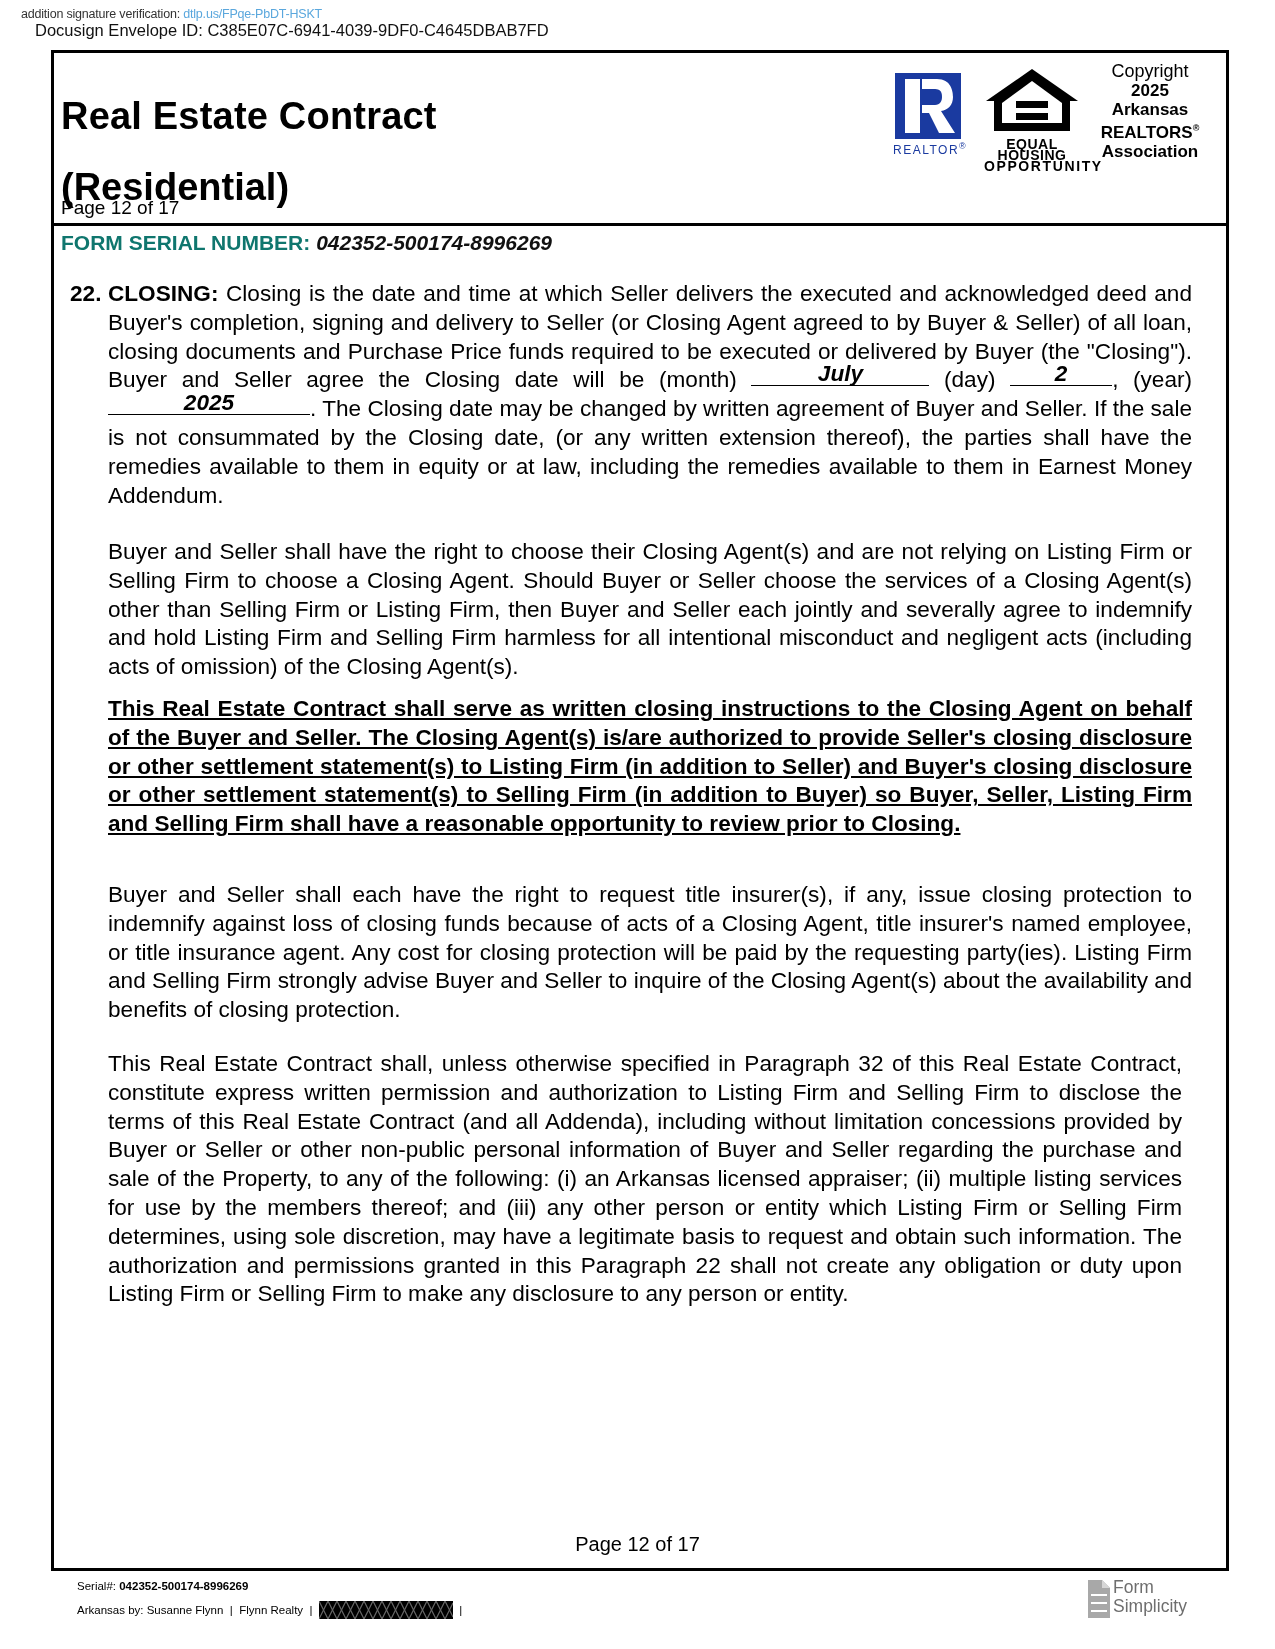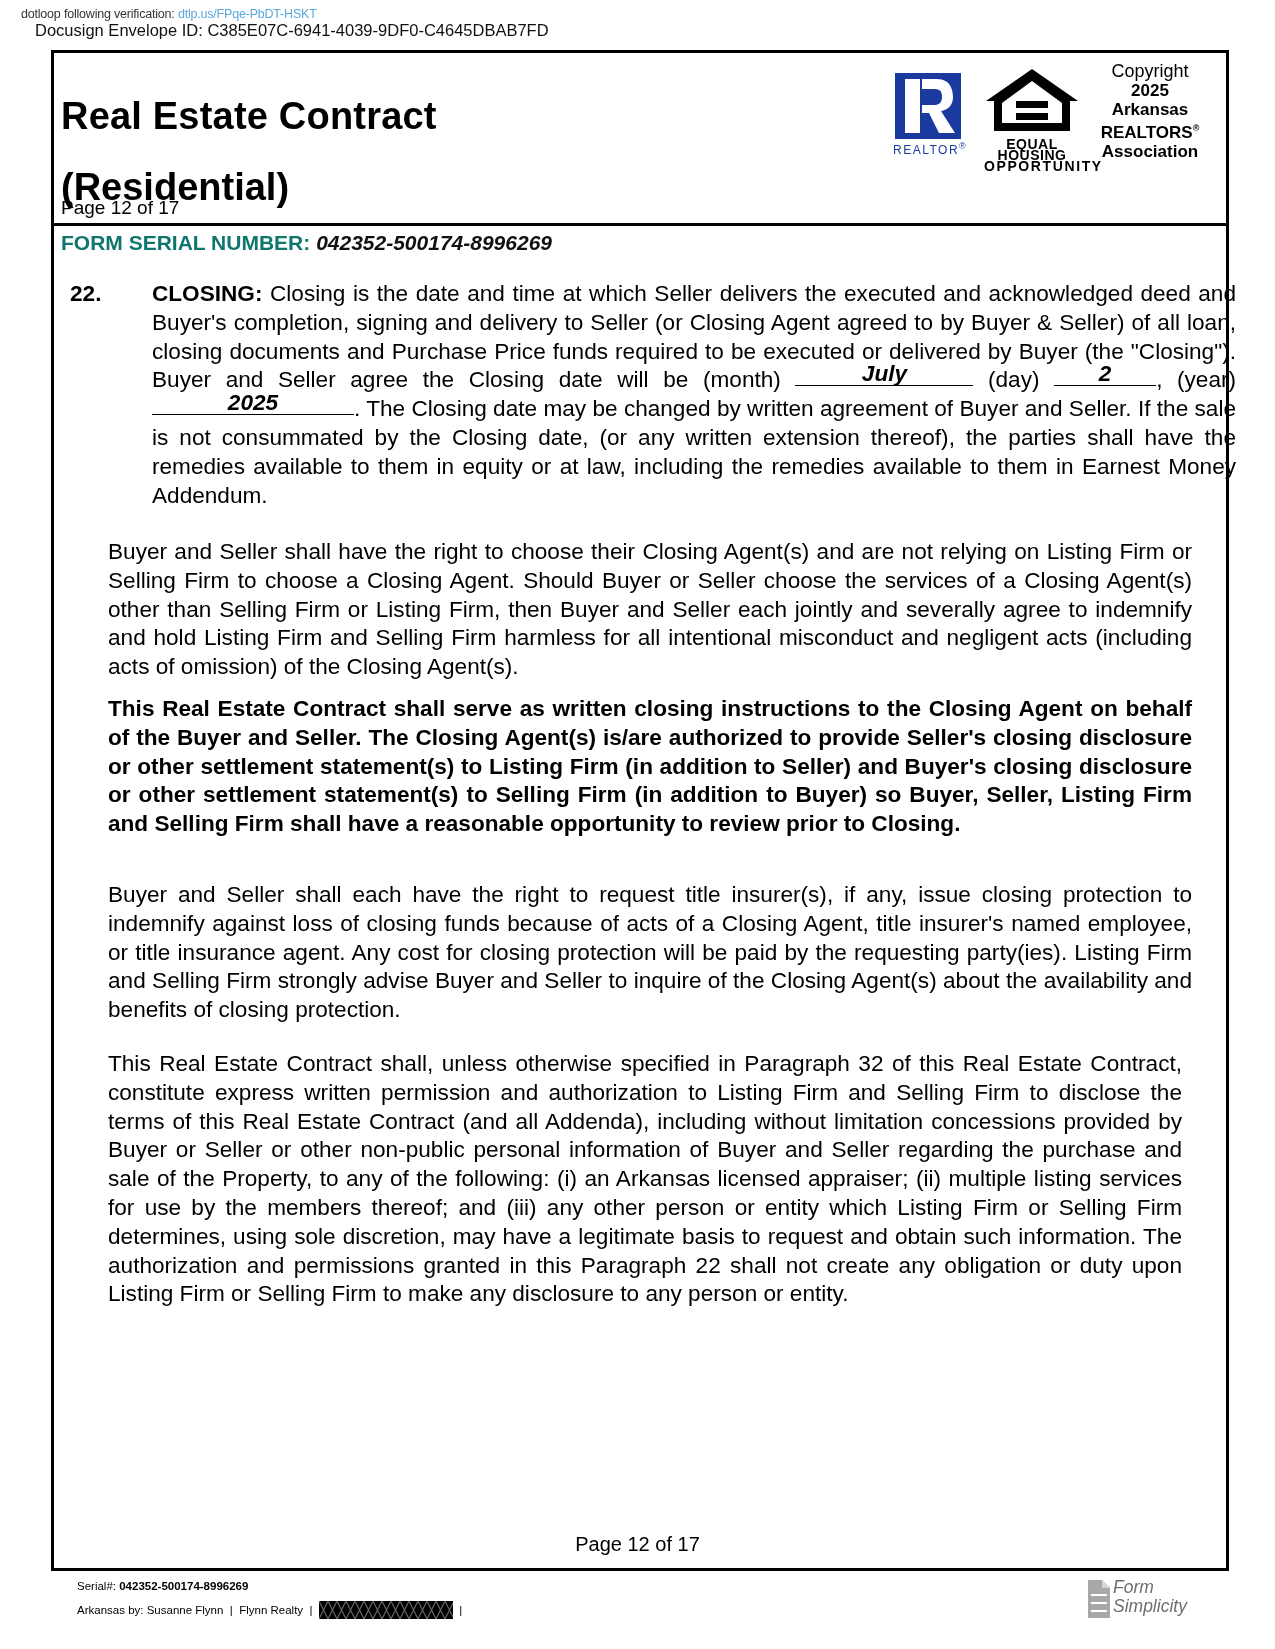--- a/index.html
+++ b/index.html
@@ -52,7 +52,7 @@
 <body>
 
 <div id="dotloop" class="abs">
-  <span>dotloop following verification:</span>
+  <span>addition signature verification:</span>
   <span class="link">dtlp.us/FPqe-PbDT-HSKT</span>
 </div>
 <div id="docusign" class="abs">Docusign Envelope ID: C385E07C-6941-4039-9DF0-C4645DBAB7FD</div>

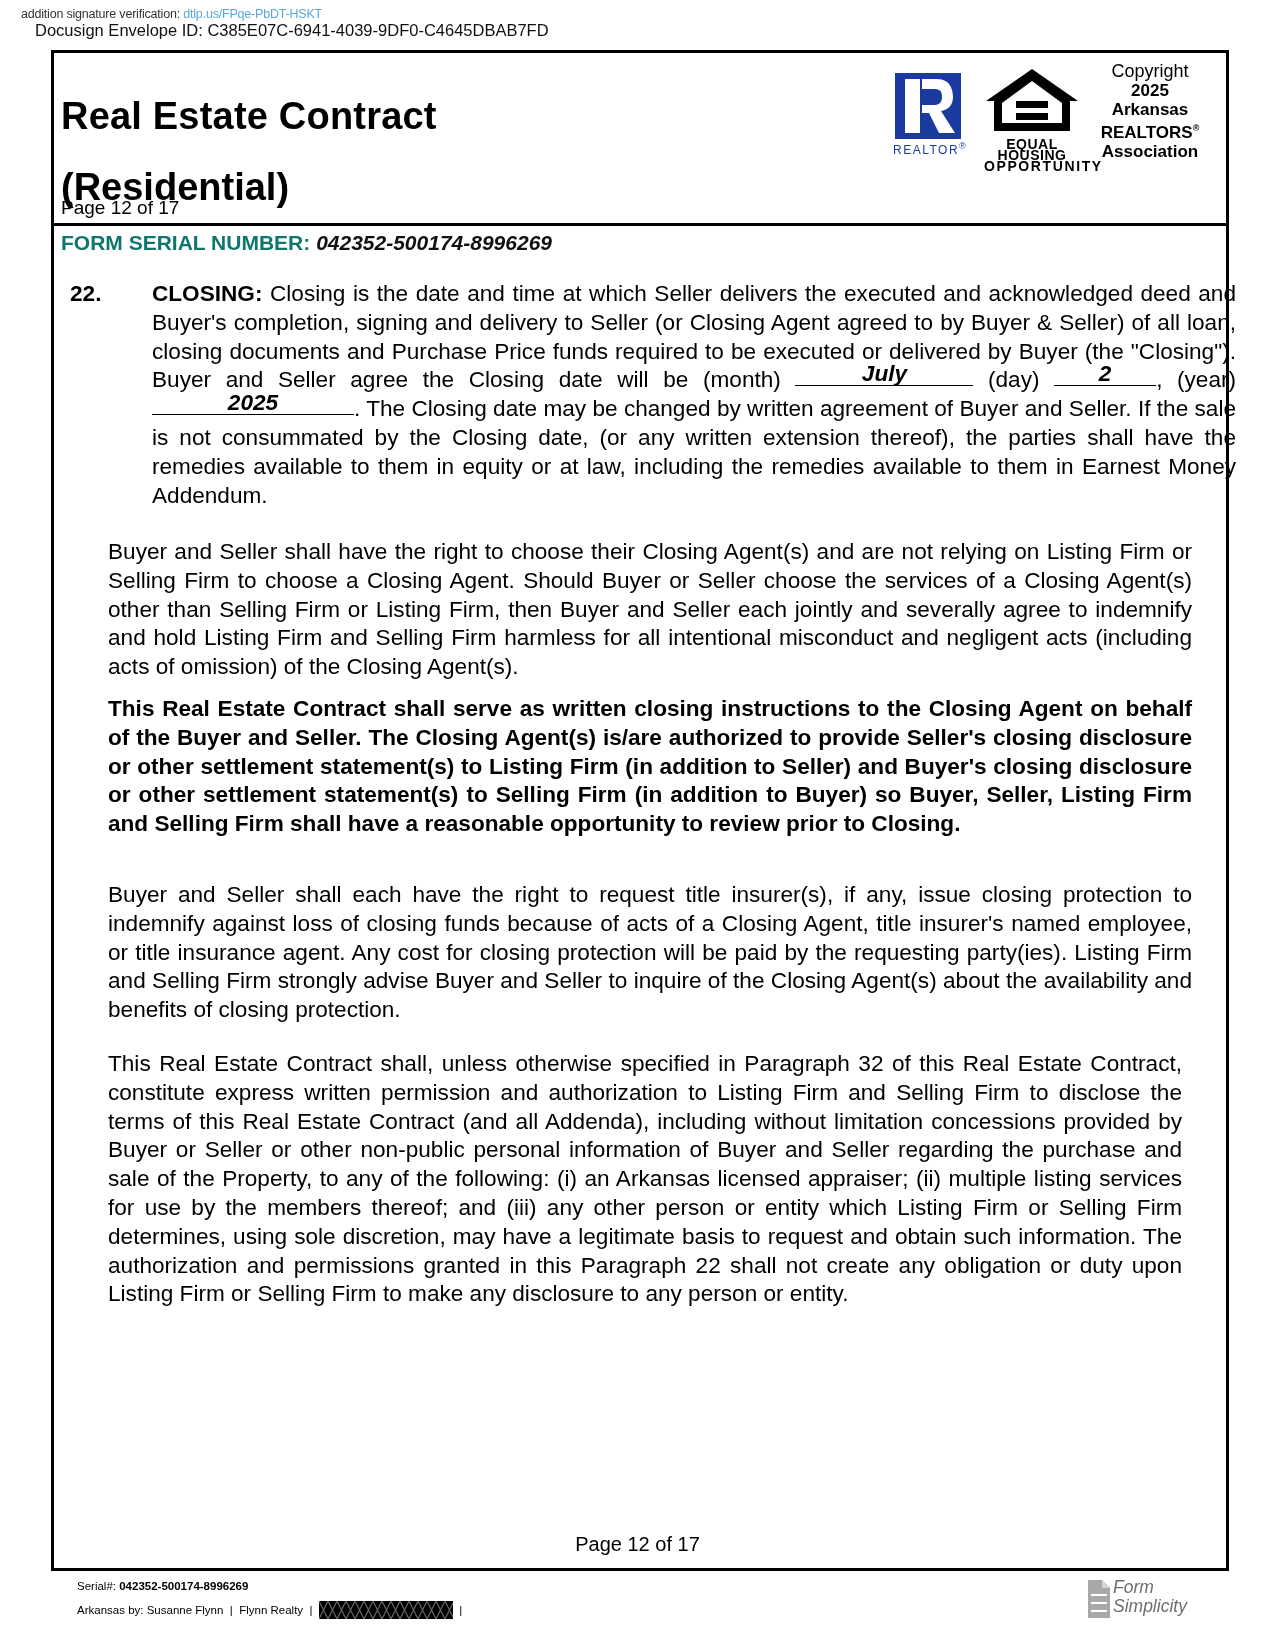--- a/index.html
+++ b/index.html
@@ -29,7 +29,7 @@
   .para { position: absolute; left: 108px; width: 1084px; font-size: 22.6px; line-height: 28.8px;
           text-align: justify; }
   .para.bold { font-weight: bold; }
-  #p1 { top: 280px; margin-left: 44px; }
+  #p1 { top: 280px; }
   #p1-num { position: absolute; left: 70px; top: 280px; font-size: 22.6px; line-height: 28.8px; font-weight: bold; }
   .fill { display: inline-block; border-bottom: 1.5px solid #000; text-align: center; font-weight: bold;
           font-style: italic; line-height: 22px; position: relative; top: -6px; }

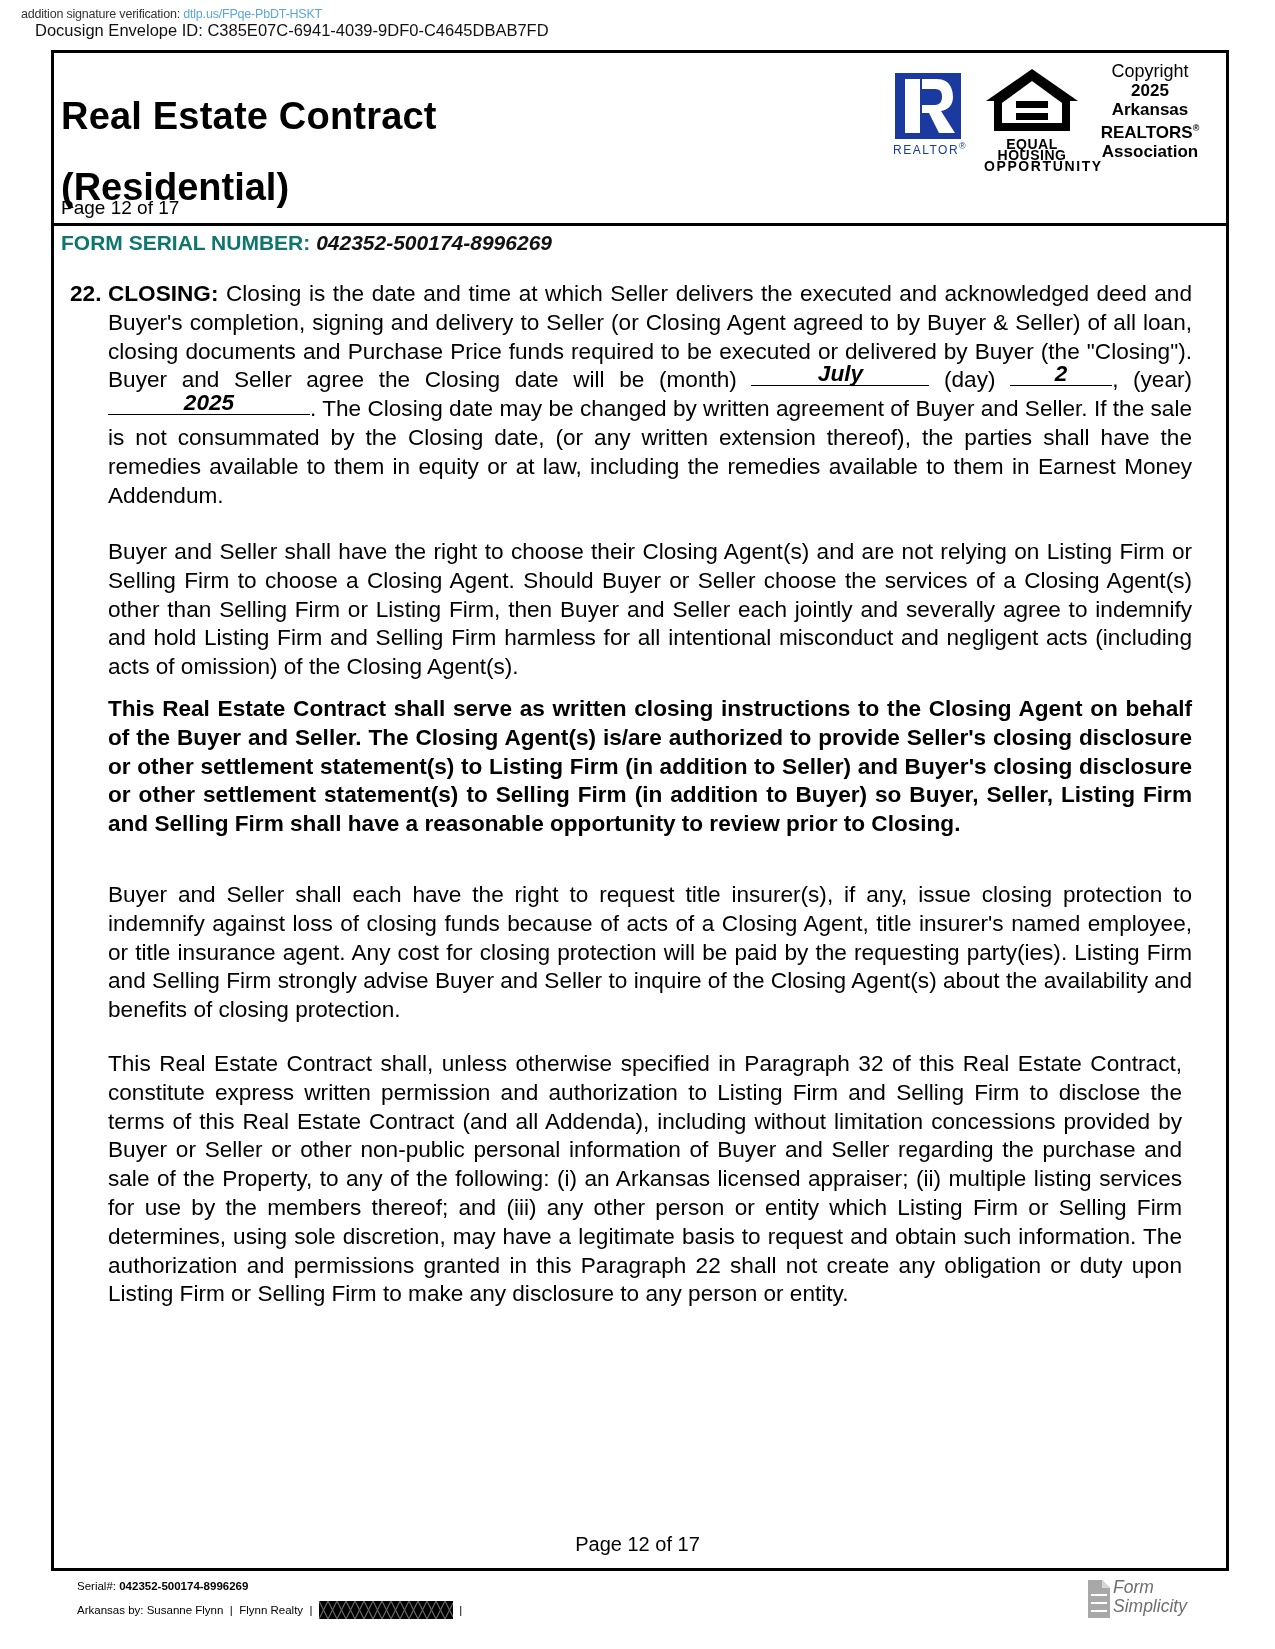--- a/index.html
+++ b/index.html
@@ -34,7 +34,7 @@
   .fill { display: inline-block; border-bottom: 1.5px solid #000; text-align: center; font-weight: bold;
           font-style: italic; line-height: 22px; position: relative; top: -6px; }
   #p2 { top: 538px; }
-  #p3 { top: 695px; }
+  #p3 { top: 695px; text-decoration: underline; }
   #p4 { top: 881px; }
   #p5 { top: 1050px; }
   .p5 { width: 1074px; }

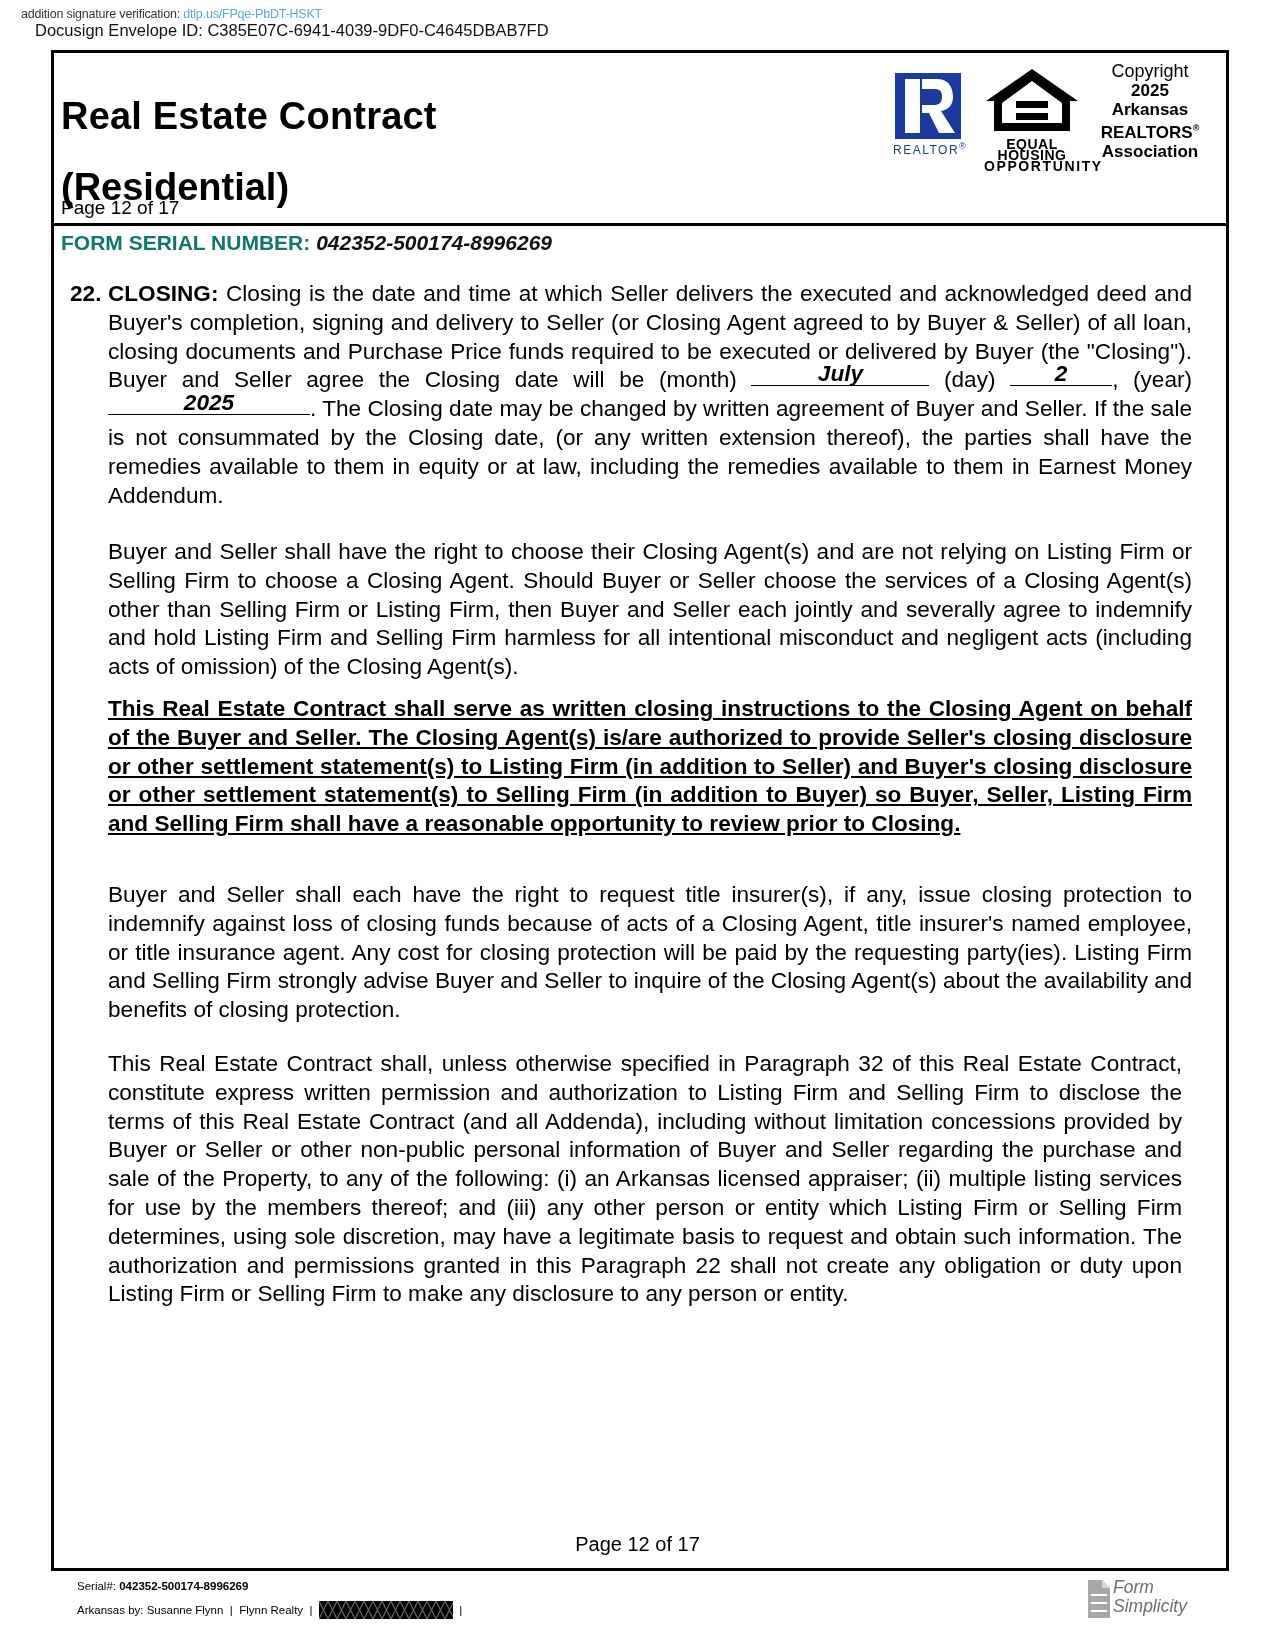--- a/index.html
+++ b/index.html
@@ -45,7 +45,7 @@
   #footer-prep { left: 77px; top: 1602px; font-size: 11.5px; }
   #redact { display: inline-block; width: 134px; height: 18px; vertical-align: middle; position: relative; top: -1px;
             background: #000; }
-  #fs-logo { left: 1086px; top: 1578px; width: 120px; height: 44px; font-style: italic; }
+  #fs-logo { left: 1086px; top: 1578px; width: 120px; height: 44px; }
   #fs-logo .txt { position: absolute; left: 27px; top: 0; font-size: 17.5px; color: #6e6e6e; line-height: 19px; }
 </style>
 </head>

